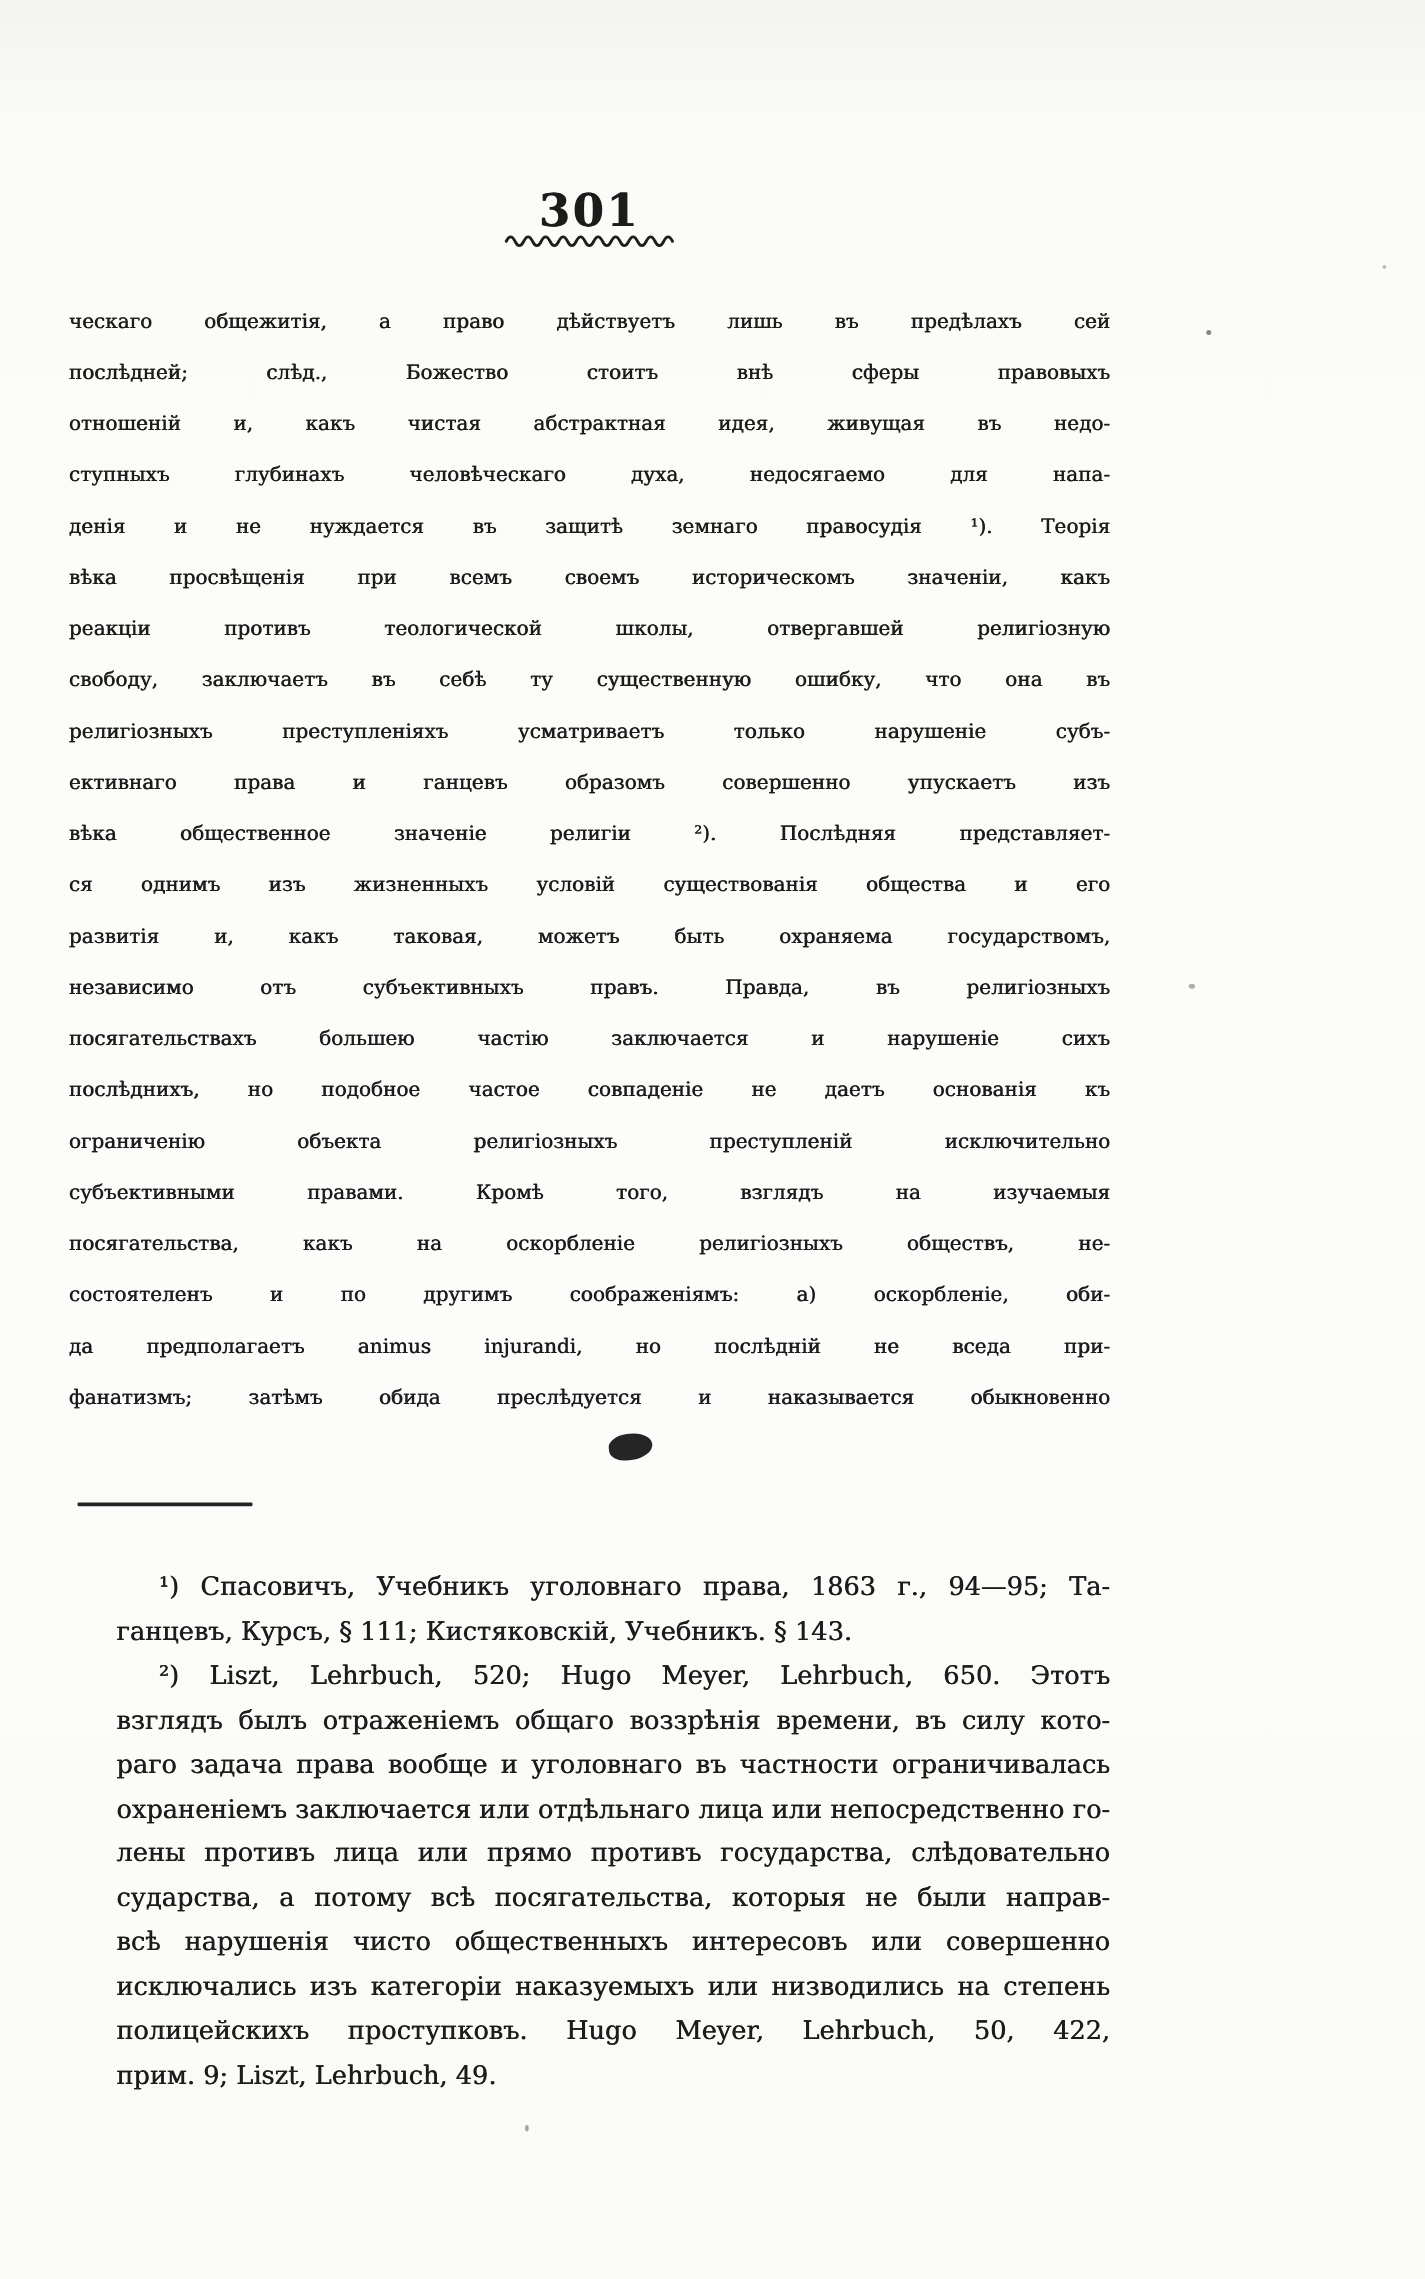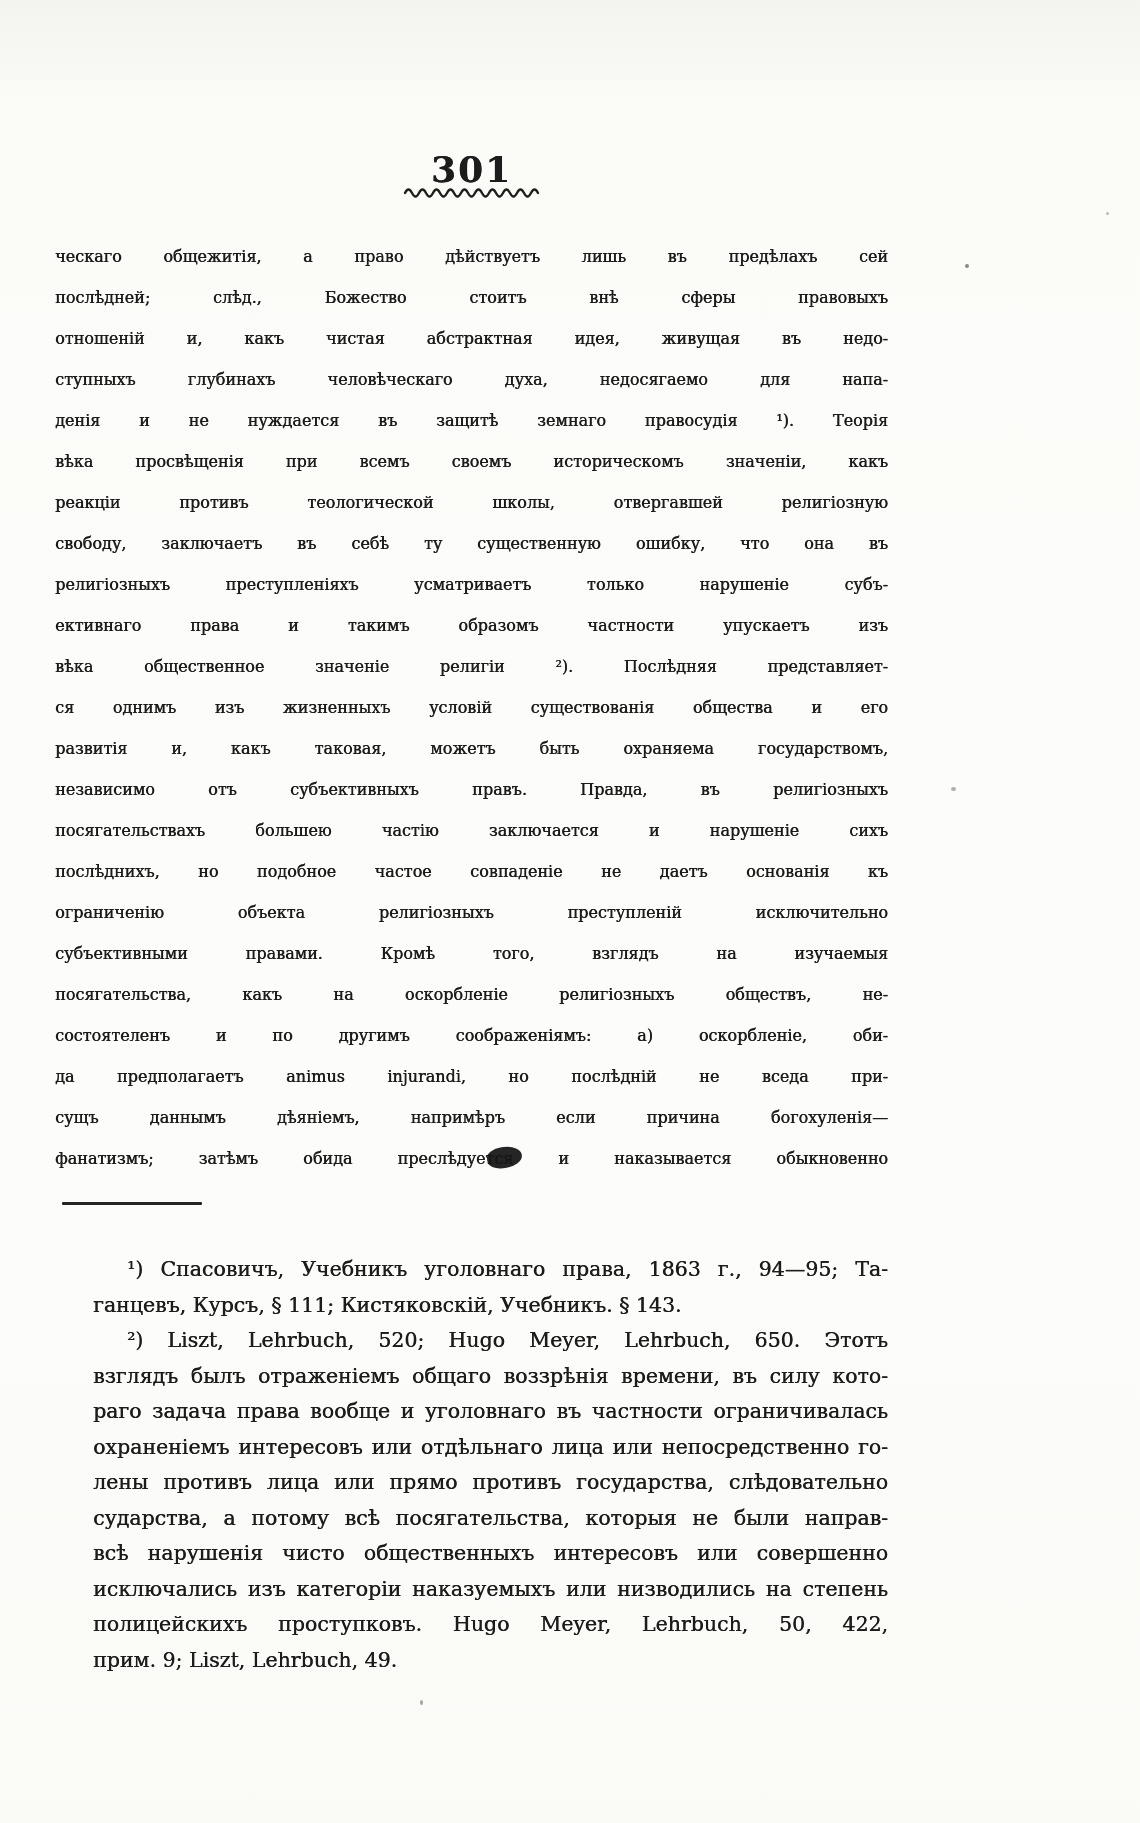--- a/index.html
+++ b/index.html
@@ -116,7 +116,7 @@
     <div class="line">реакціи противъ теологической школы, отвергавшей религіозную</div>
     <div class="line">свободу, заключаетъ въ себѣ ту существенную ошибку, что она въ</div>
     <div class="line">религіозныхъ преступленіяхъ усматриваетъ только нарушеніе субъ-</div>
-    <div class="line">ективнаго права и такимъ образомъ частности упускаетъ изъ</div>
+    <div class="line">ективнаго права и ганцевъ образомъ совершенно упускаетъ изъ</div>
     <div class="line">вѣка общественное значеніе религіи ²). Послѣдняя представляет-</div>
     <div class="line">ся однимъ изъ жизненныхъ условій существованія общества и его</div>
     <div class="line">развитія и, какъ таковая, можетъ быть охраняема государствомъ,</div>

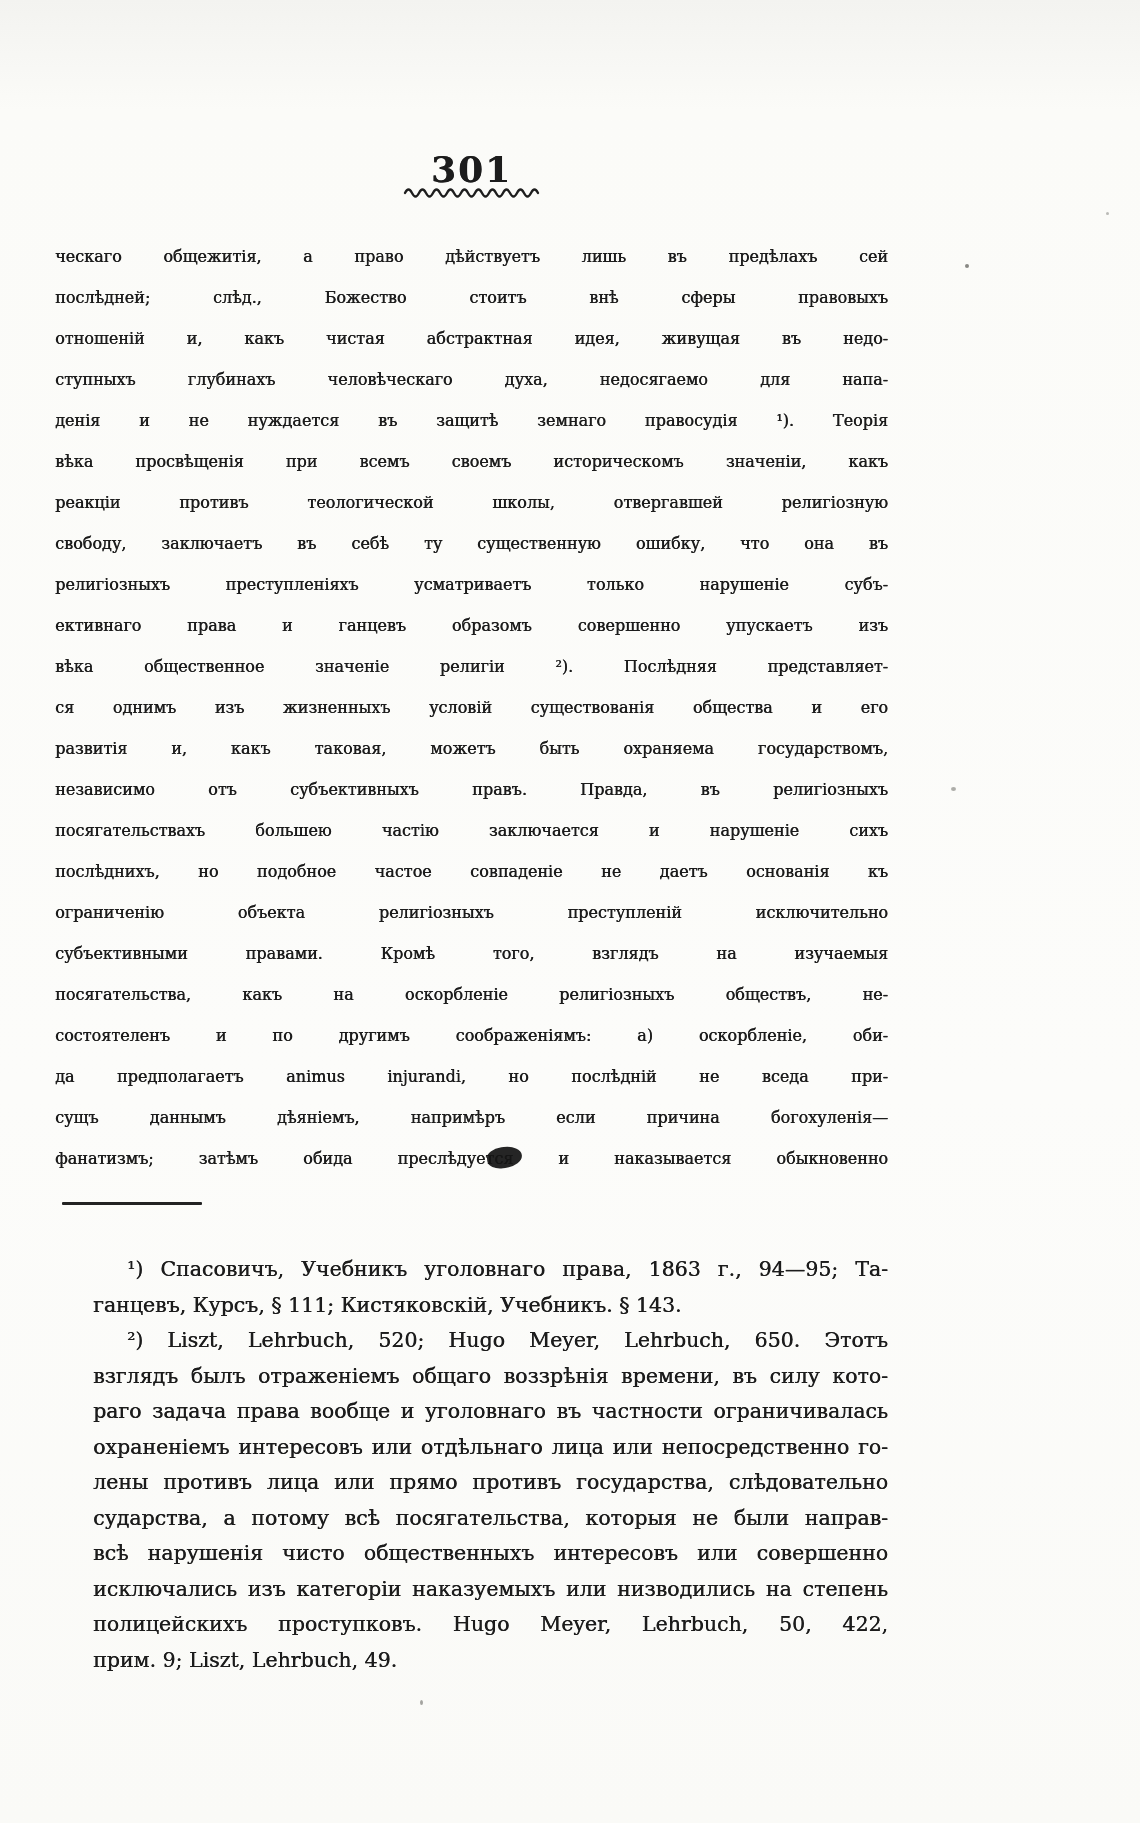--- a/index.html
+++ b/index.html
@@ -128,7 +128,6 @@
     <div class="line">посягательства, какъ на оскорбленіе религіозныхъ обществъ, не-</div>
     <div class="line">состоятеленъ и по другимъ соображеніямъ: а) оскорбленіе, оби-</div>
     <div class="line">да предполагаетъ animus injurandi, но послѣдній не вседа при-</div>
-    <div class="line">сущъ даннымъ дѣяніемъ, напримѣръ если причина богохуленія—</div>
     <div class="line">фанатизмъ; затѣмъ обида преслѣдуется и наказывается обыкновенно</div>
   </div>
 

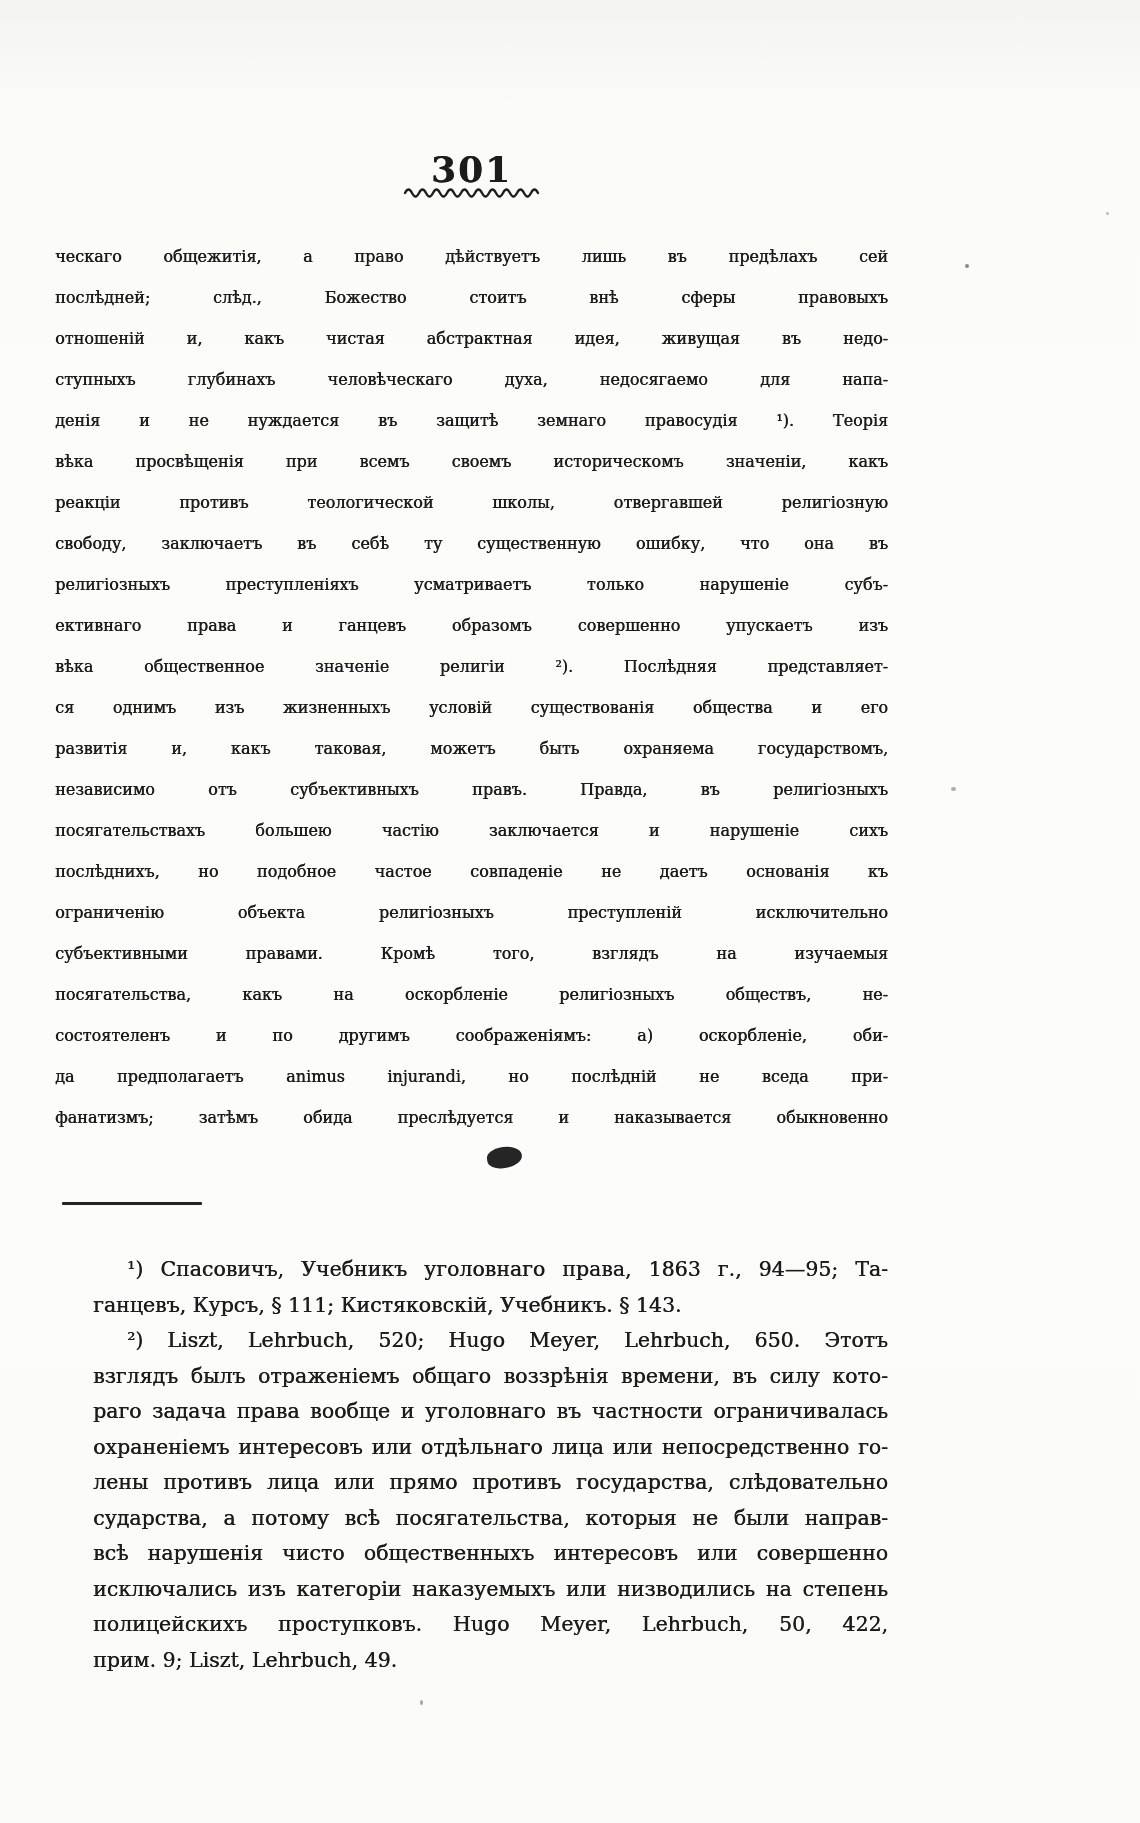--- a/index.html
+++ b/index.html
@@ -139,7 +139,7 @@
     <div class="line">²) Liszt, Lehrbuch, 520; Hugo Meyer, Lehrbuch, 650. Этотъ</div>
     <div class="line">взглядъ былъ отраженіемъ общаго воззрѣнія времени, въ силу кото-</div>
     <div class="line">раго задача права вообще и уголовнаго въ частности ограничивалась</div>
-    <div class="line">охраненіемъ интересовъ или отдѣльнаго лица или непосредственно го-</div>
+    <div class="line">охраненіемъ заключается или отдѣльнаго лица или непосредственно го-</div>
     <div class="line">лены противъ лица или прямо противъ государства, слѣдовательно</div>
     <div class="line">сударства, а потому всѣ посягательства, которыя не были направ-</div>
     <div class="line">всѣ нарушенія чисто общественныхъ интересовъ или совершенно</div>

